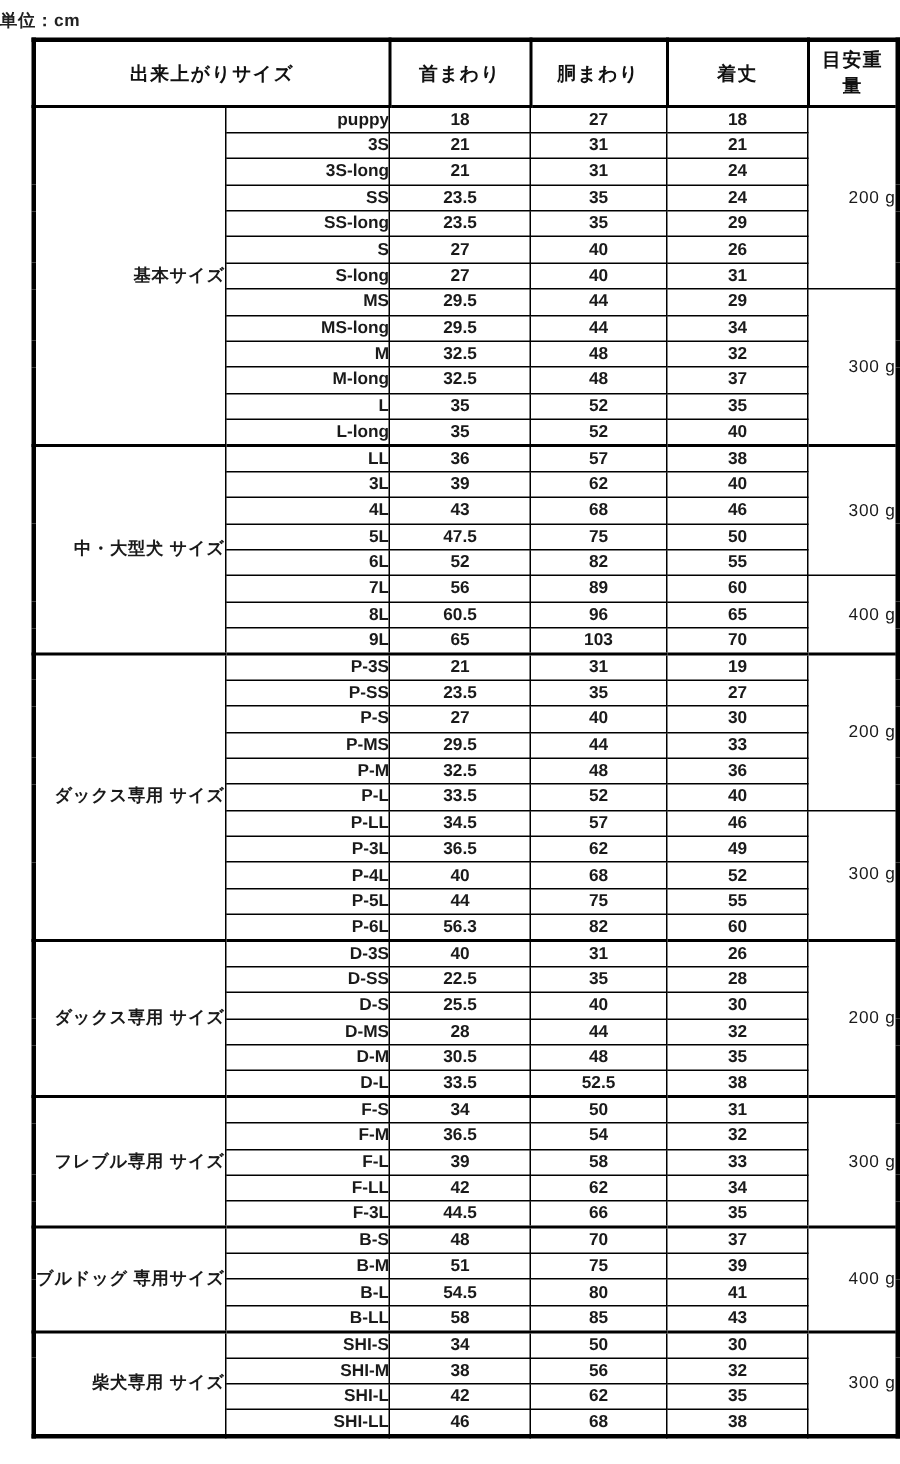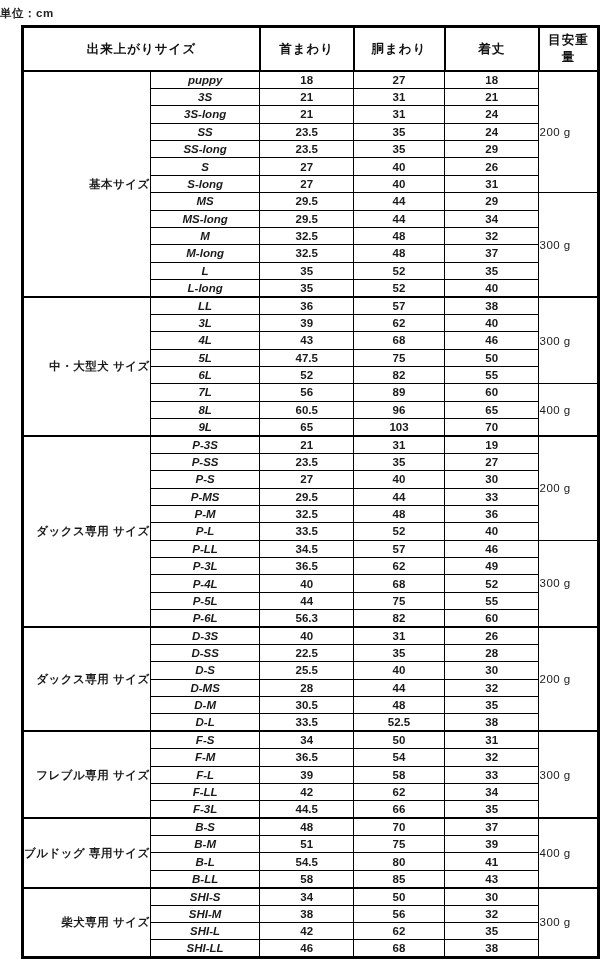--- a/index.html
+++ b/index.html
@@ -31,7 +31,7 @@
     text-align:right;font-weight:bold;font-size:12px;line-height:1.75;
     white-space:pre-line;border-right:1px solid #000;letter-spacing:.5px;
   }
-  .c-size{text-align:center;padding-left:4px;font-weight:bold;border-left:1px solid #000;font-style:italic;}
+  .c-size{text-align:right;padding-left:4px;font-weight:bold;border-left:1px solid #000;}
   .c-neck,.c-chest,.c-len{text-align:center;font-weight:bold;}
   .c-neck,.c-chest,.c-len{border-left:2px solid #000;}
   .c-weight{

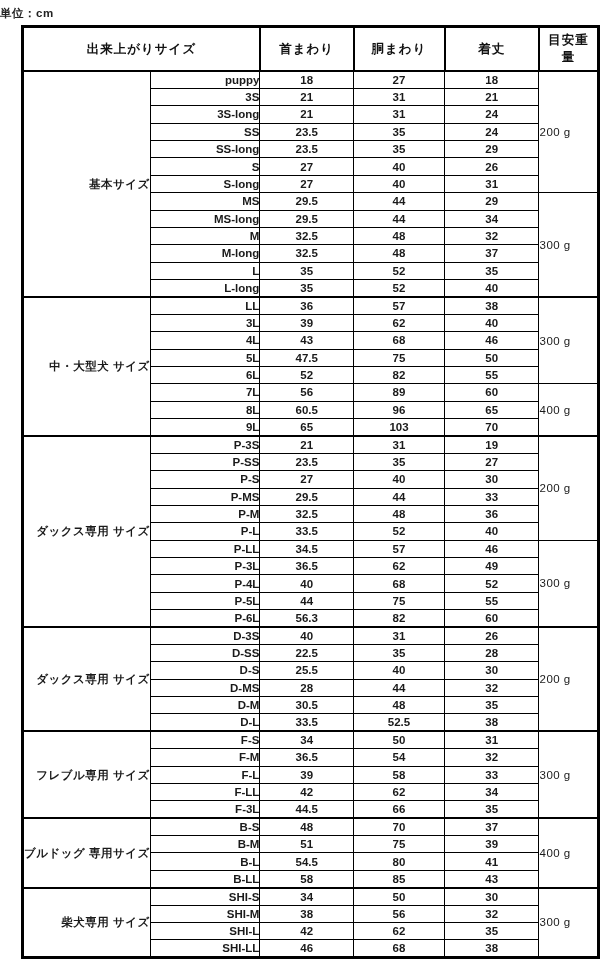--- a/index.html
+++ b/index.html
@@ -35,7 +35,7 @@
   .c-neck,.c-chest,.c-len{text-align:center;font-weight:bold;}
   .c-neck,.c-chest,.c-len{border-left:2px solid #000;}
   .c-weight{
-    text-align:left;color:#595959;font-weight:normal;font-size:11px;
+    text-align:right;color:#595959;font-weight:normal;font-size:11px;
     border-left:2.5px solid #000;letter-spacing:.5px;
   }
   tr.sec-start td{border-top:2.5px solid #000;}

